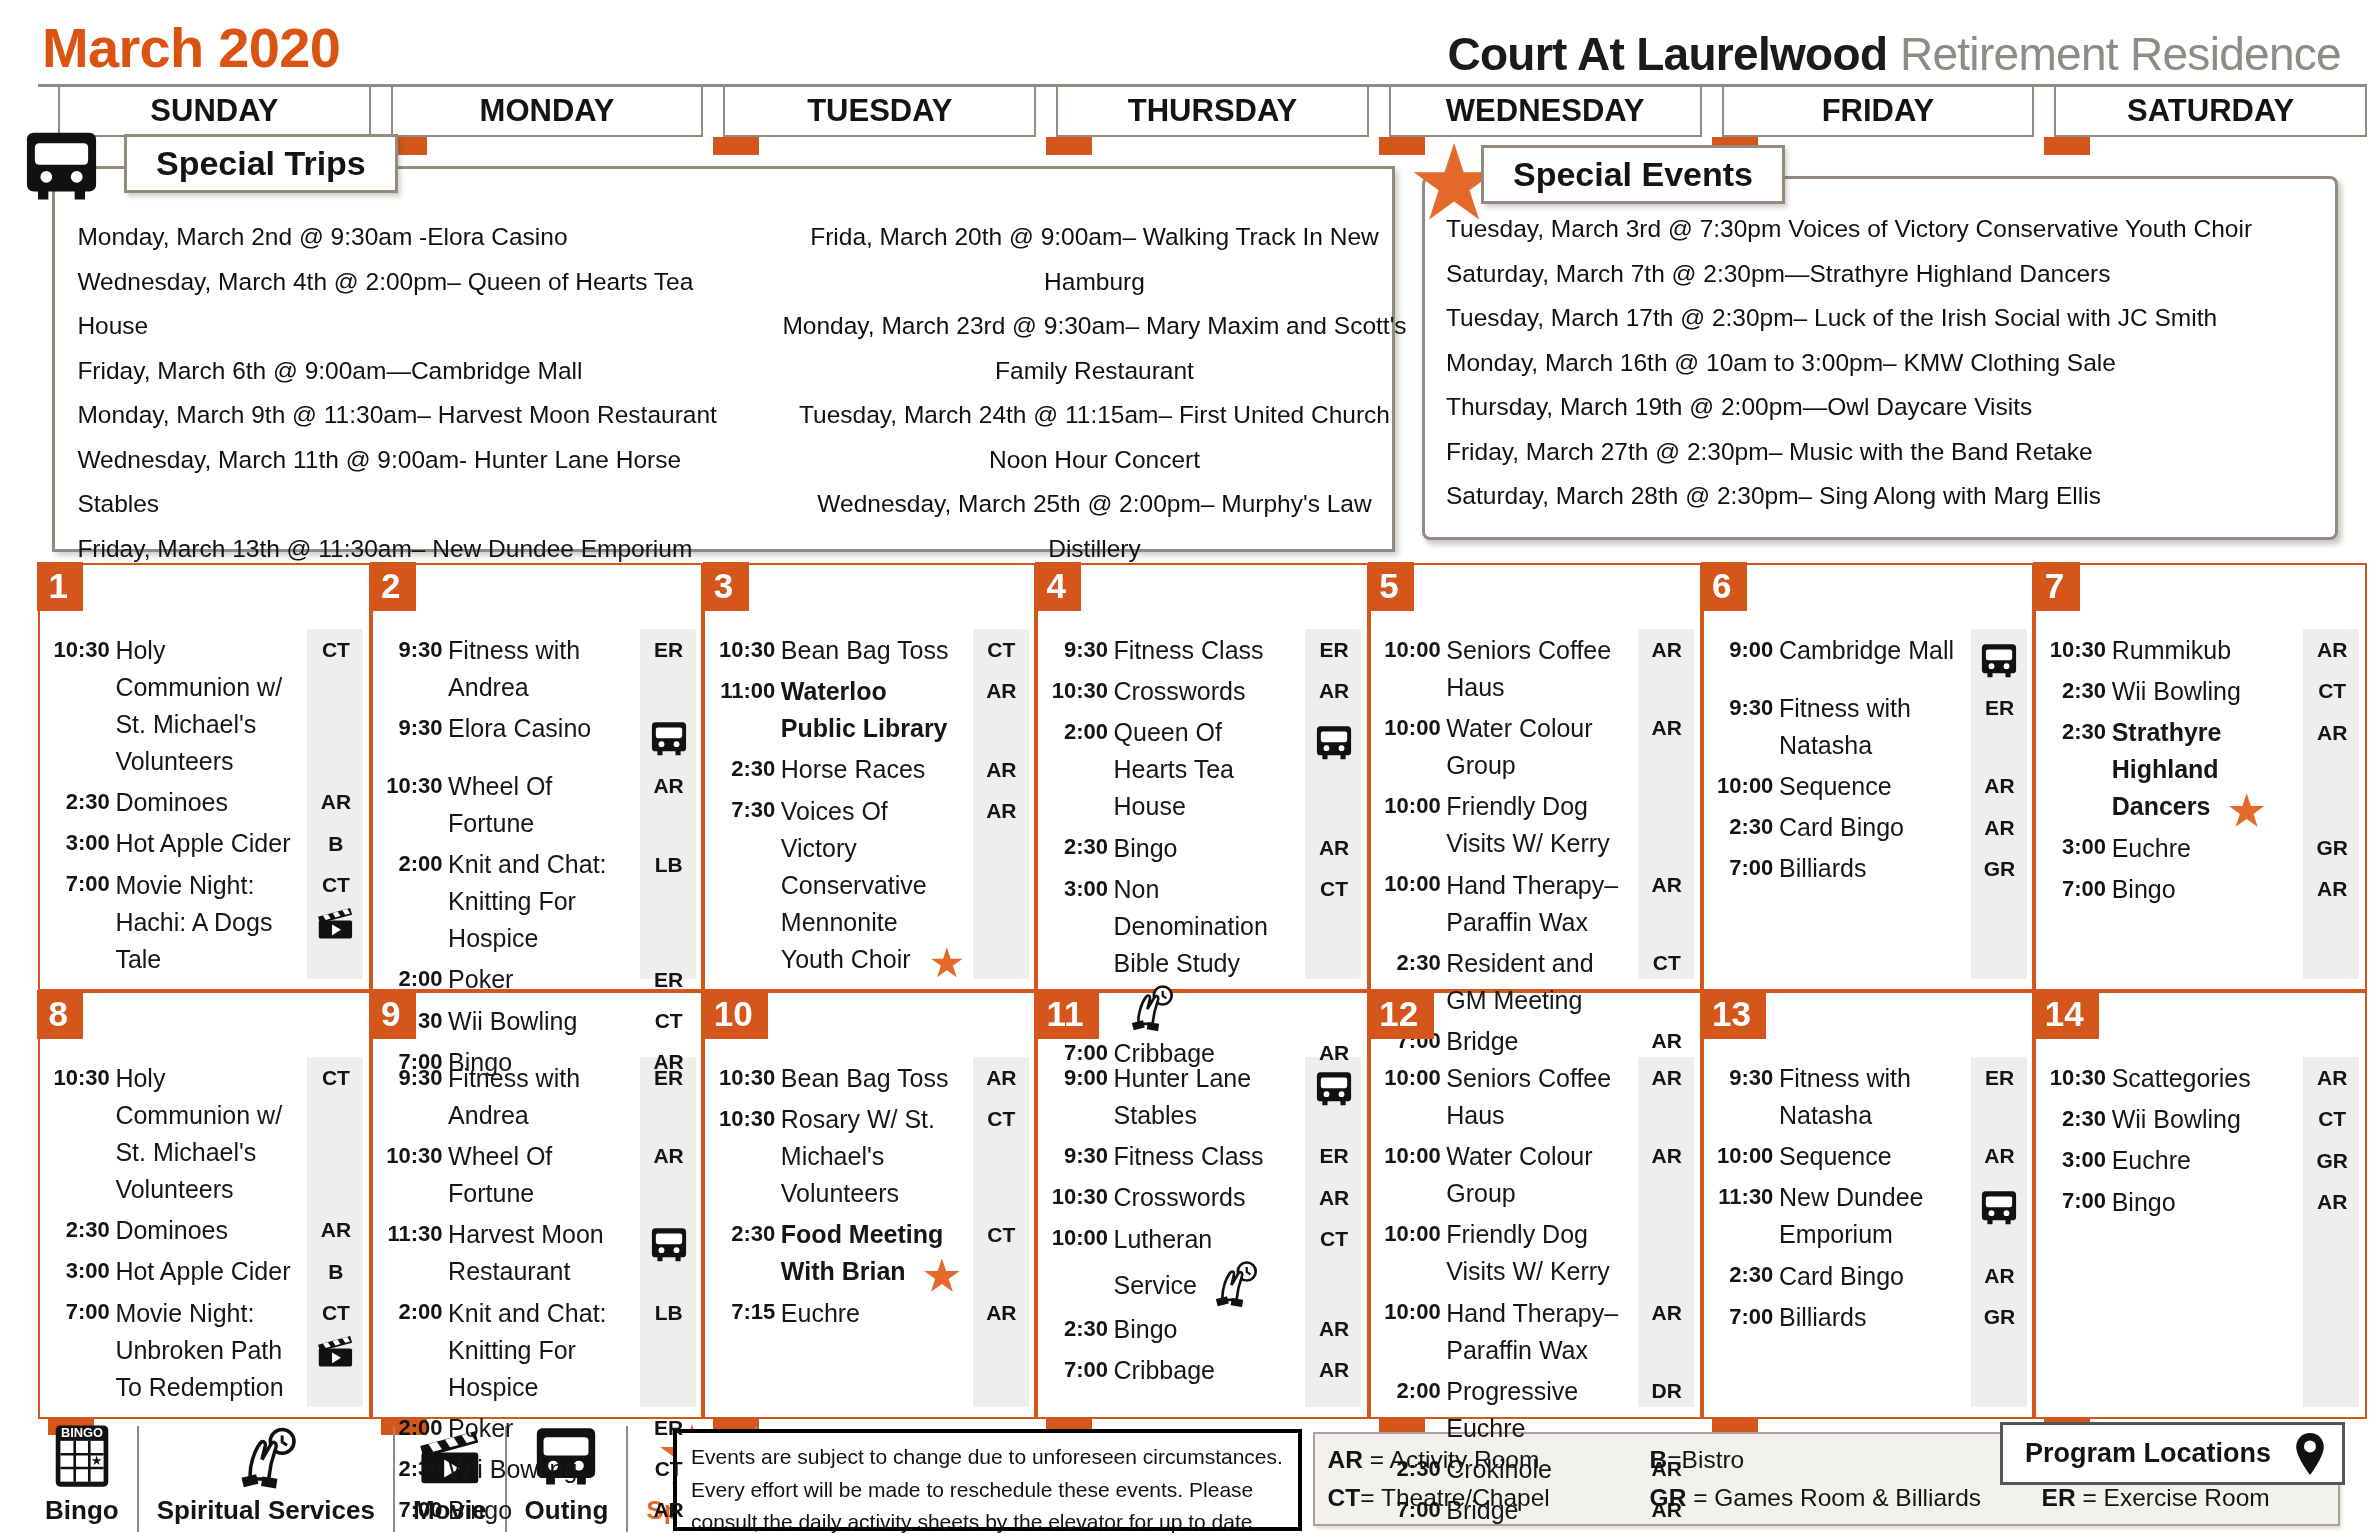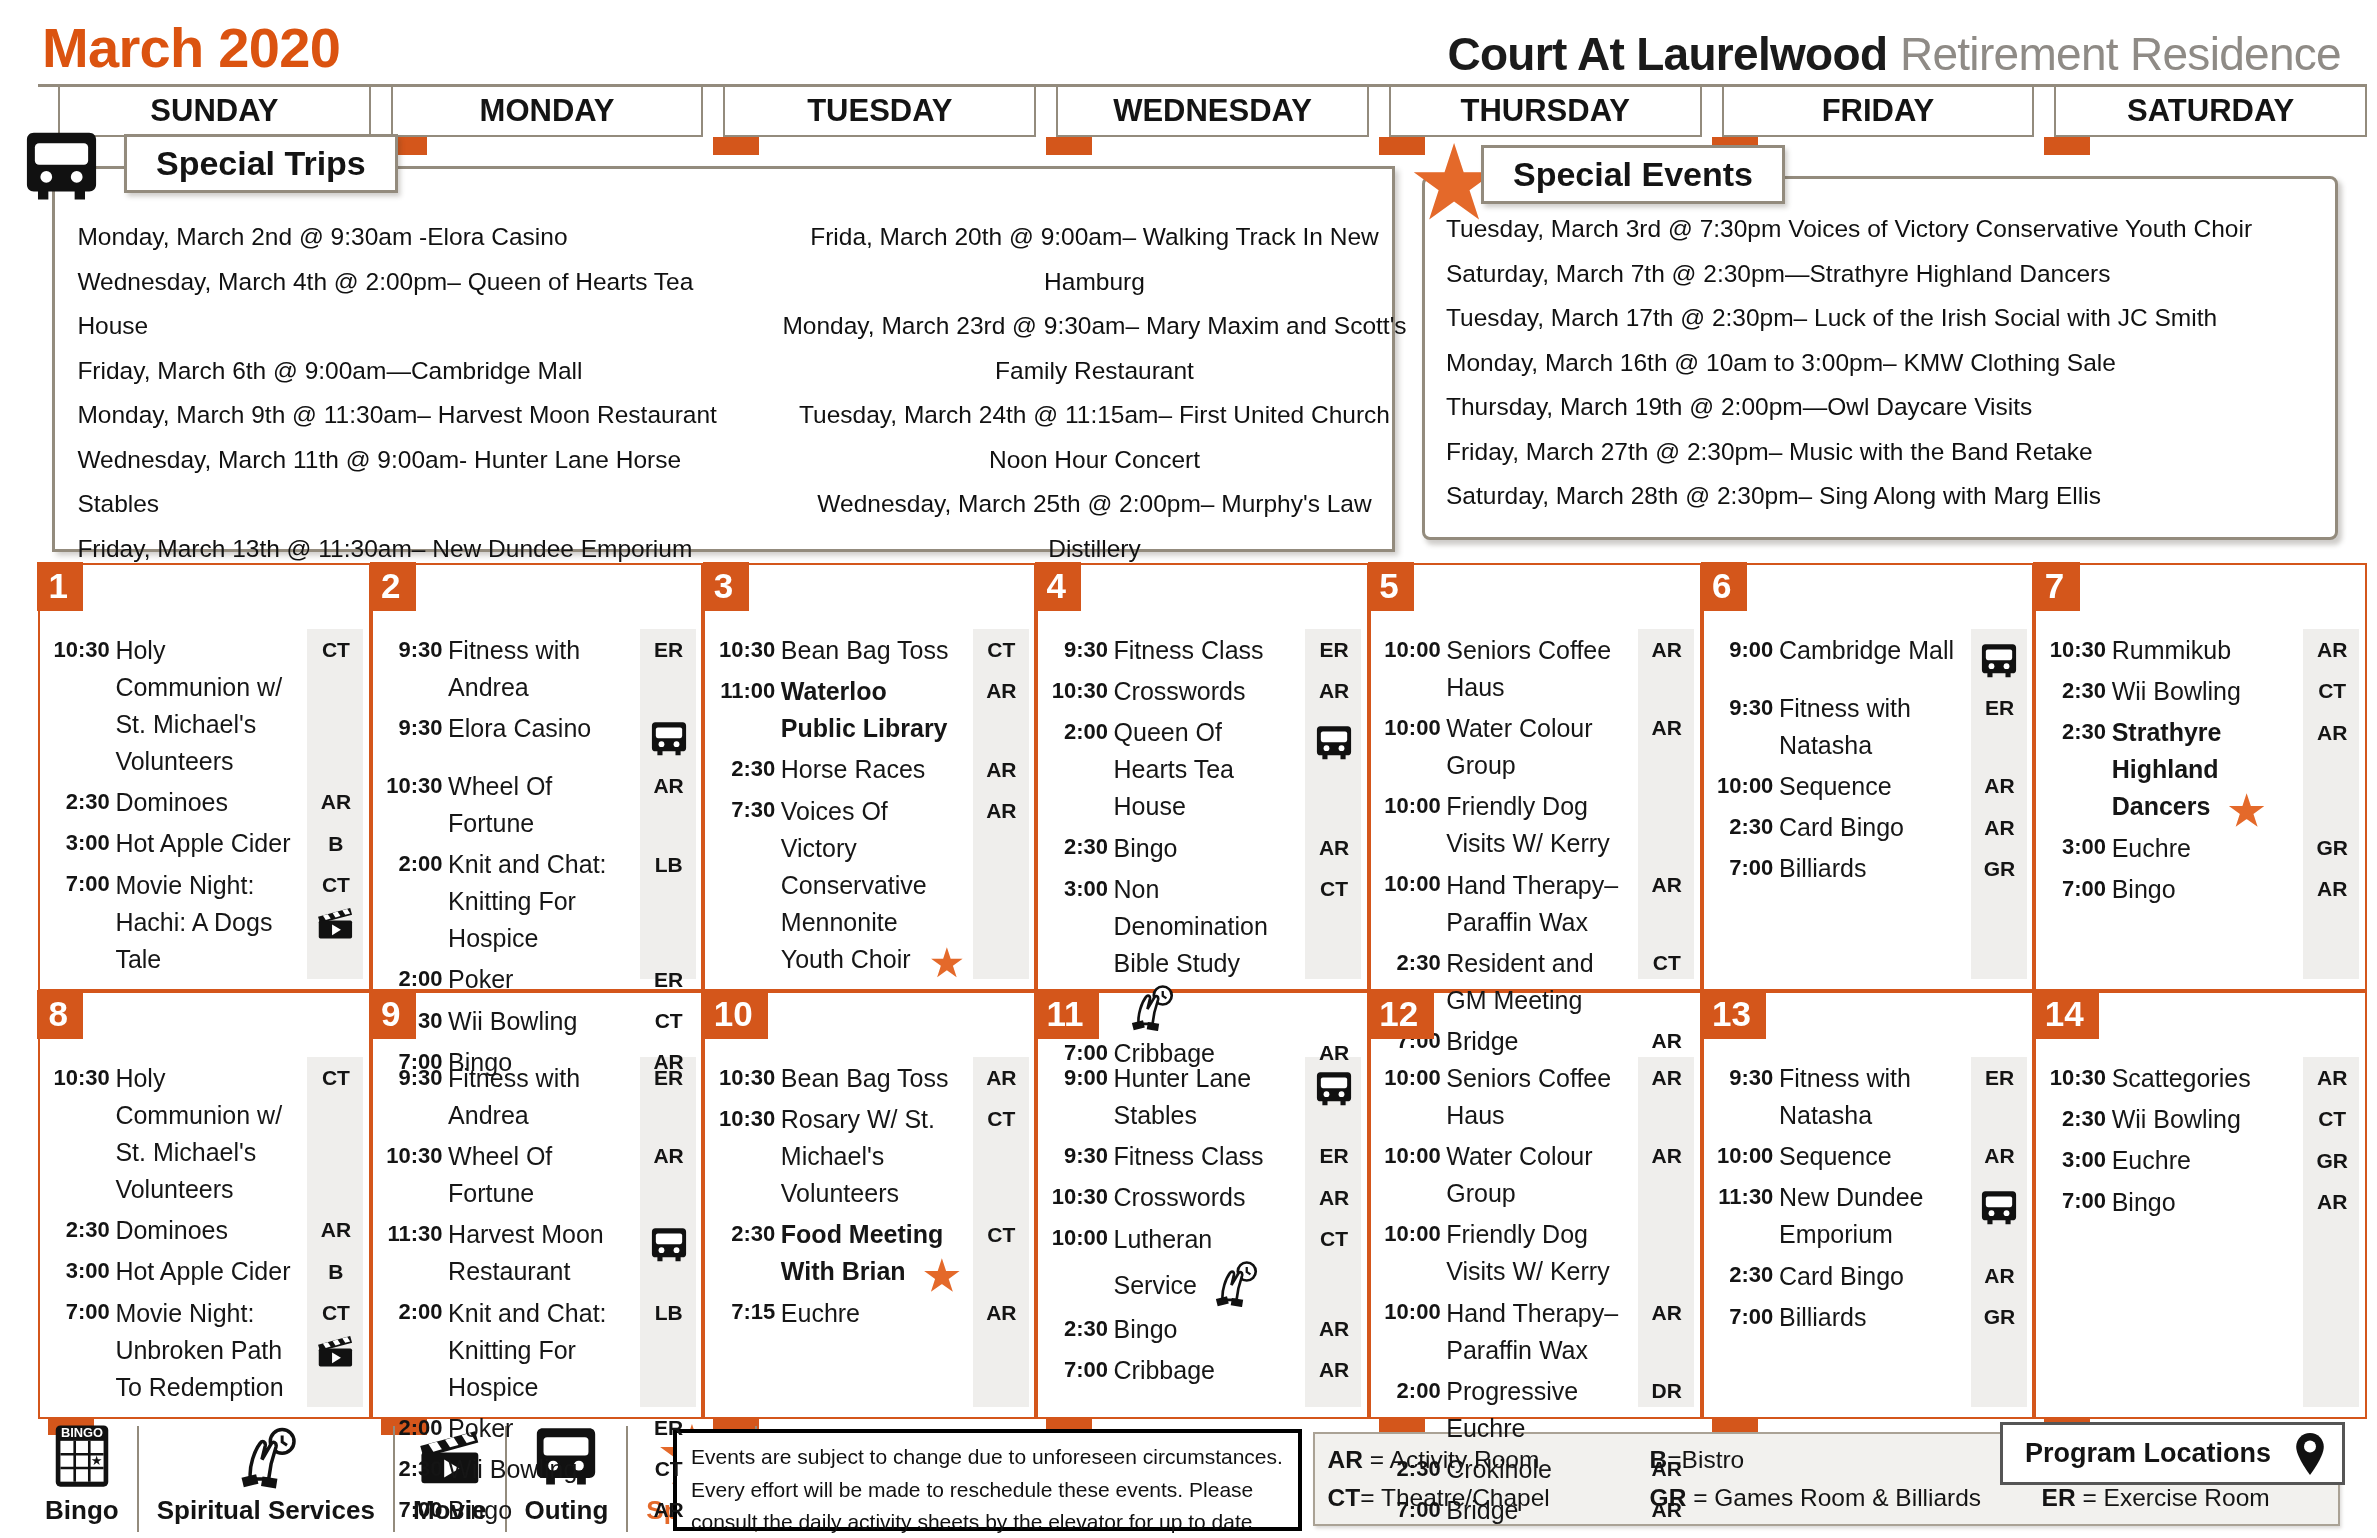--- a/index.html
+++ b/index.html
@@ -104,8 +104,8 @@
       <div class="weekday-cell">SUNDAY</div>
       <div class="weekday-cell">MONDAY</div>
       <div class="weekday-cell">TUESDAY</div>
+      <div class="weekday-cell">THURSDAY</div>
       <div class="weekday-cell">WEDNESDAY</div>
-      <div class="weekday-cell">THURSDAY</div>
       <div class="weekday-cell">FRIDAY</div>
       <div class="weekday-cell">SATURDAY</div>
     </div>

